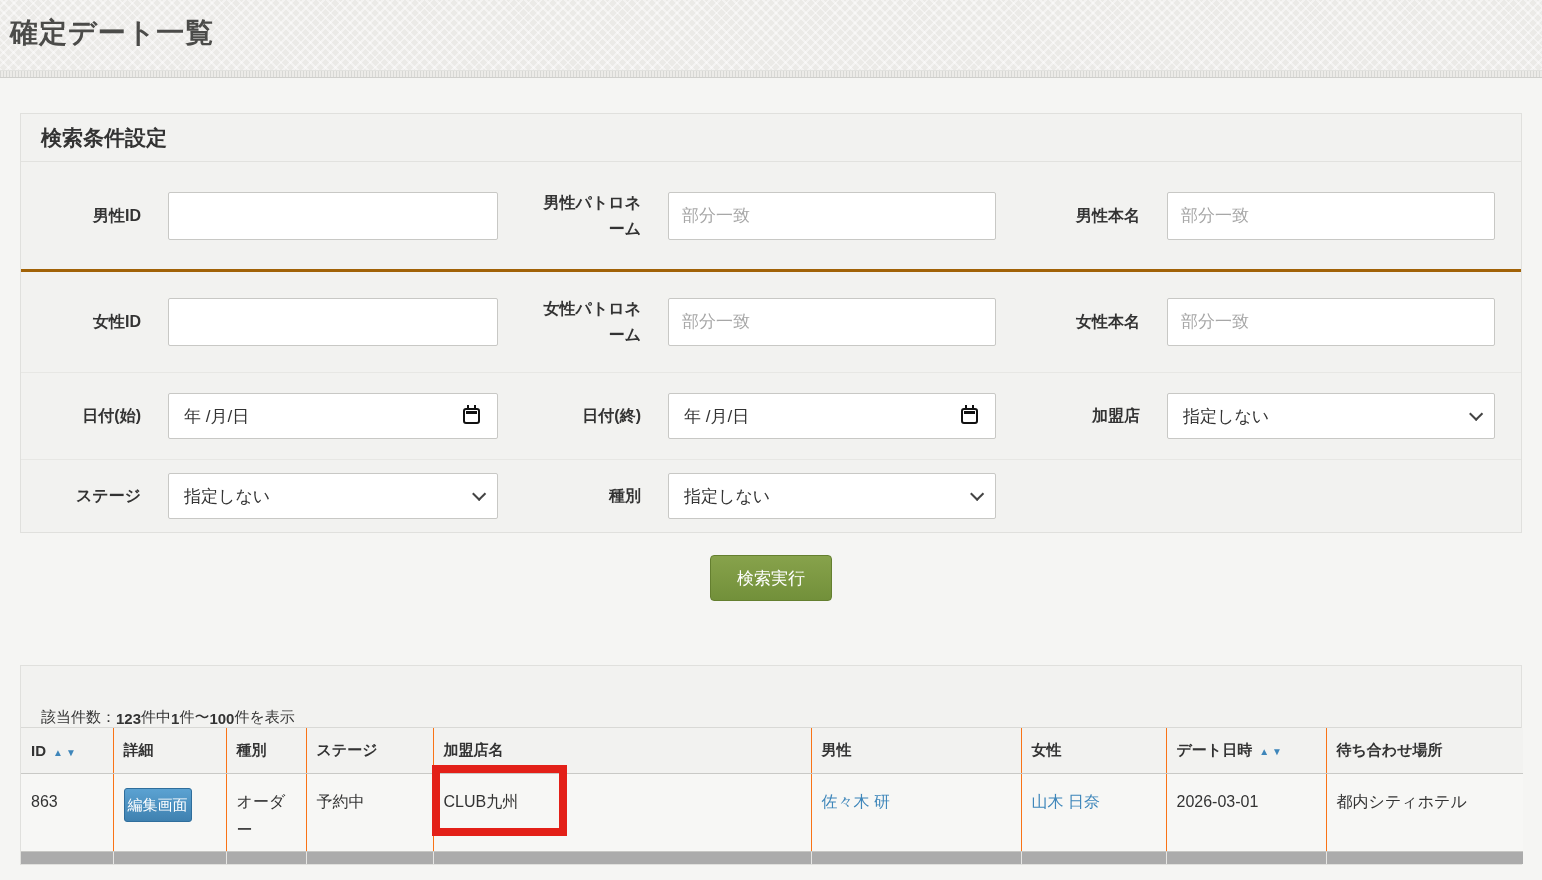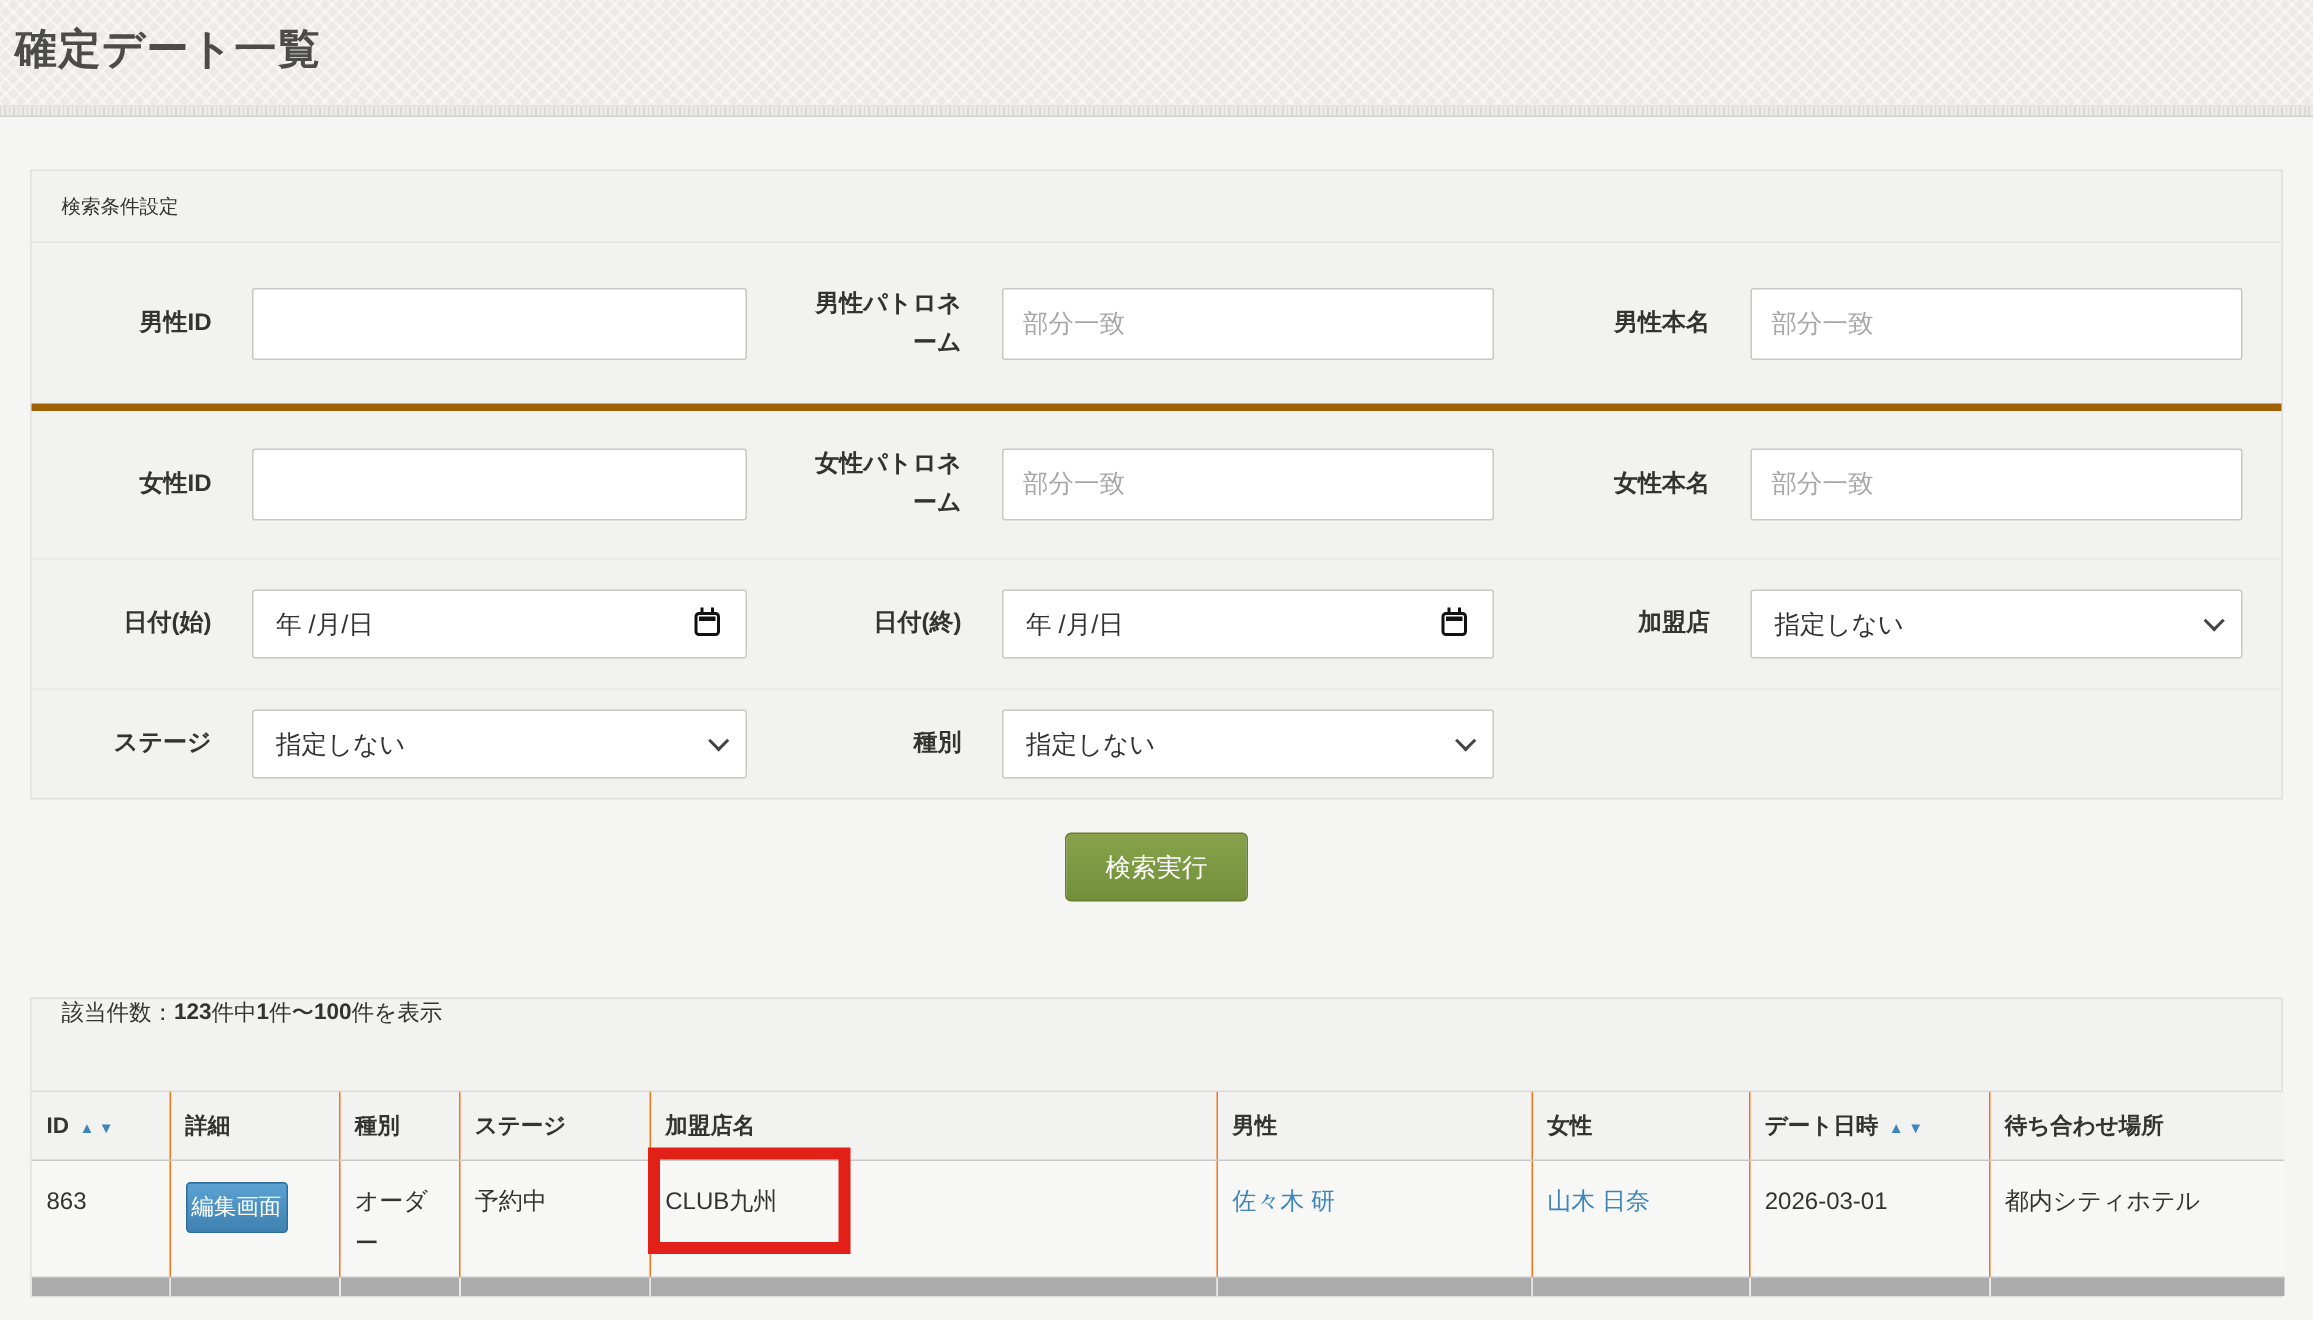--- a/index.html
+++ b/index.html
@@ -32,7 +32,7 @@
   .search-panel{margin-top:35px}
   .panel-title{
     height:48px;line-height:48px;padding-left:20px;
-    font-size:13px;font-weight:normal;color:#333;
+    font-size:21px;font-weight:bold;color:#333;
     border-bottom:1px solid #e2e2df;
   }
   

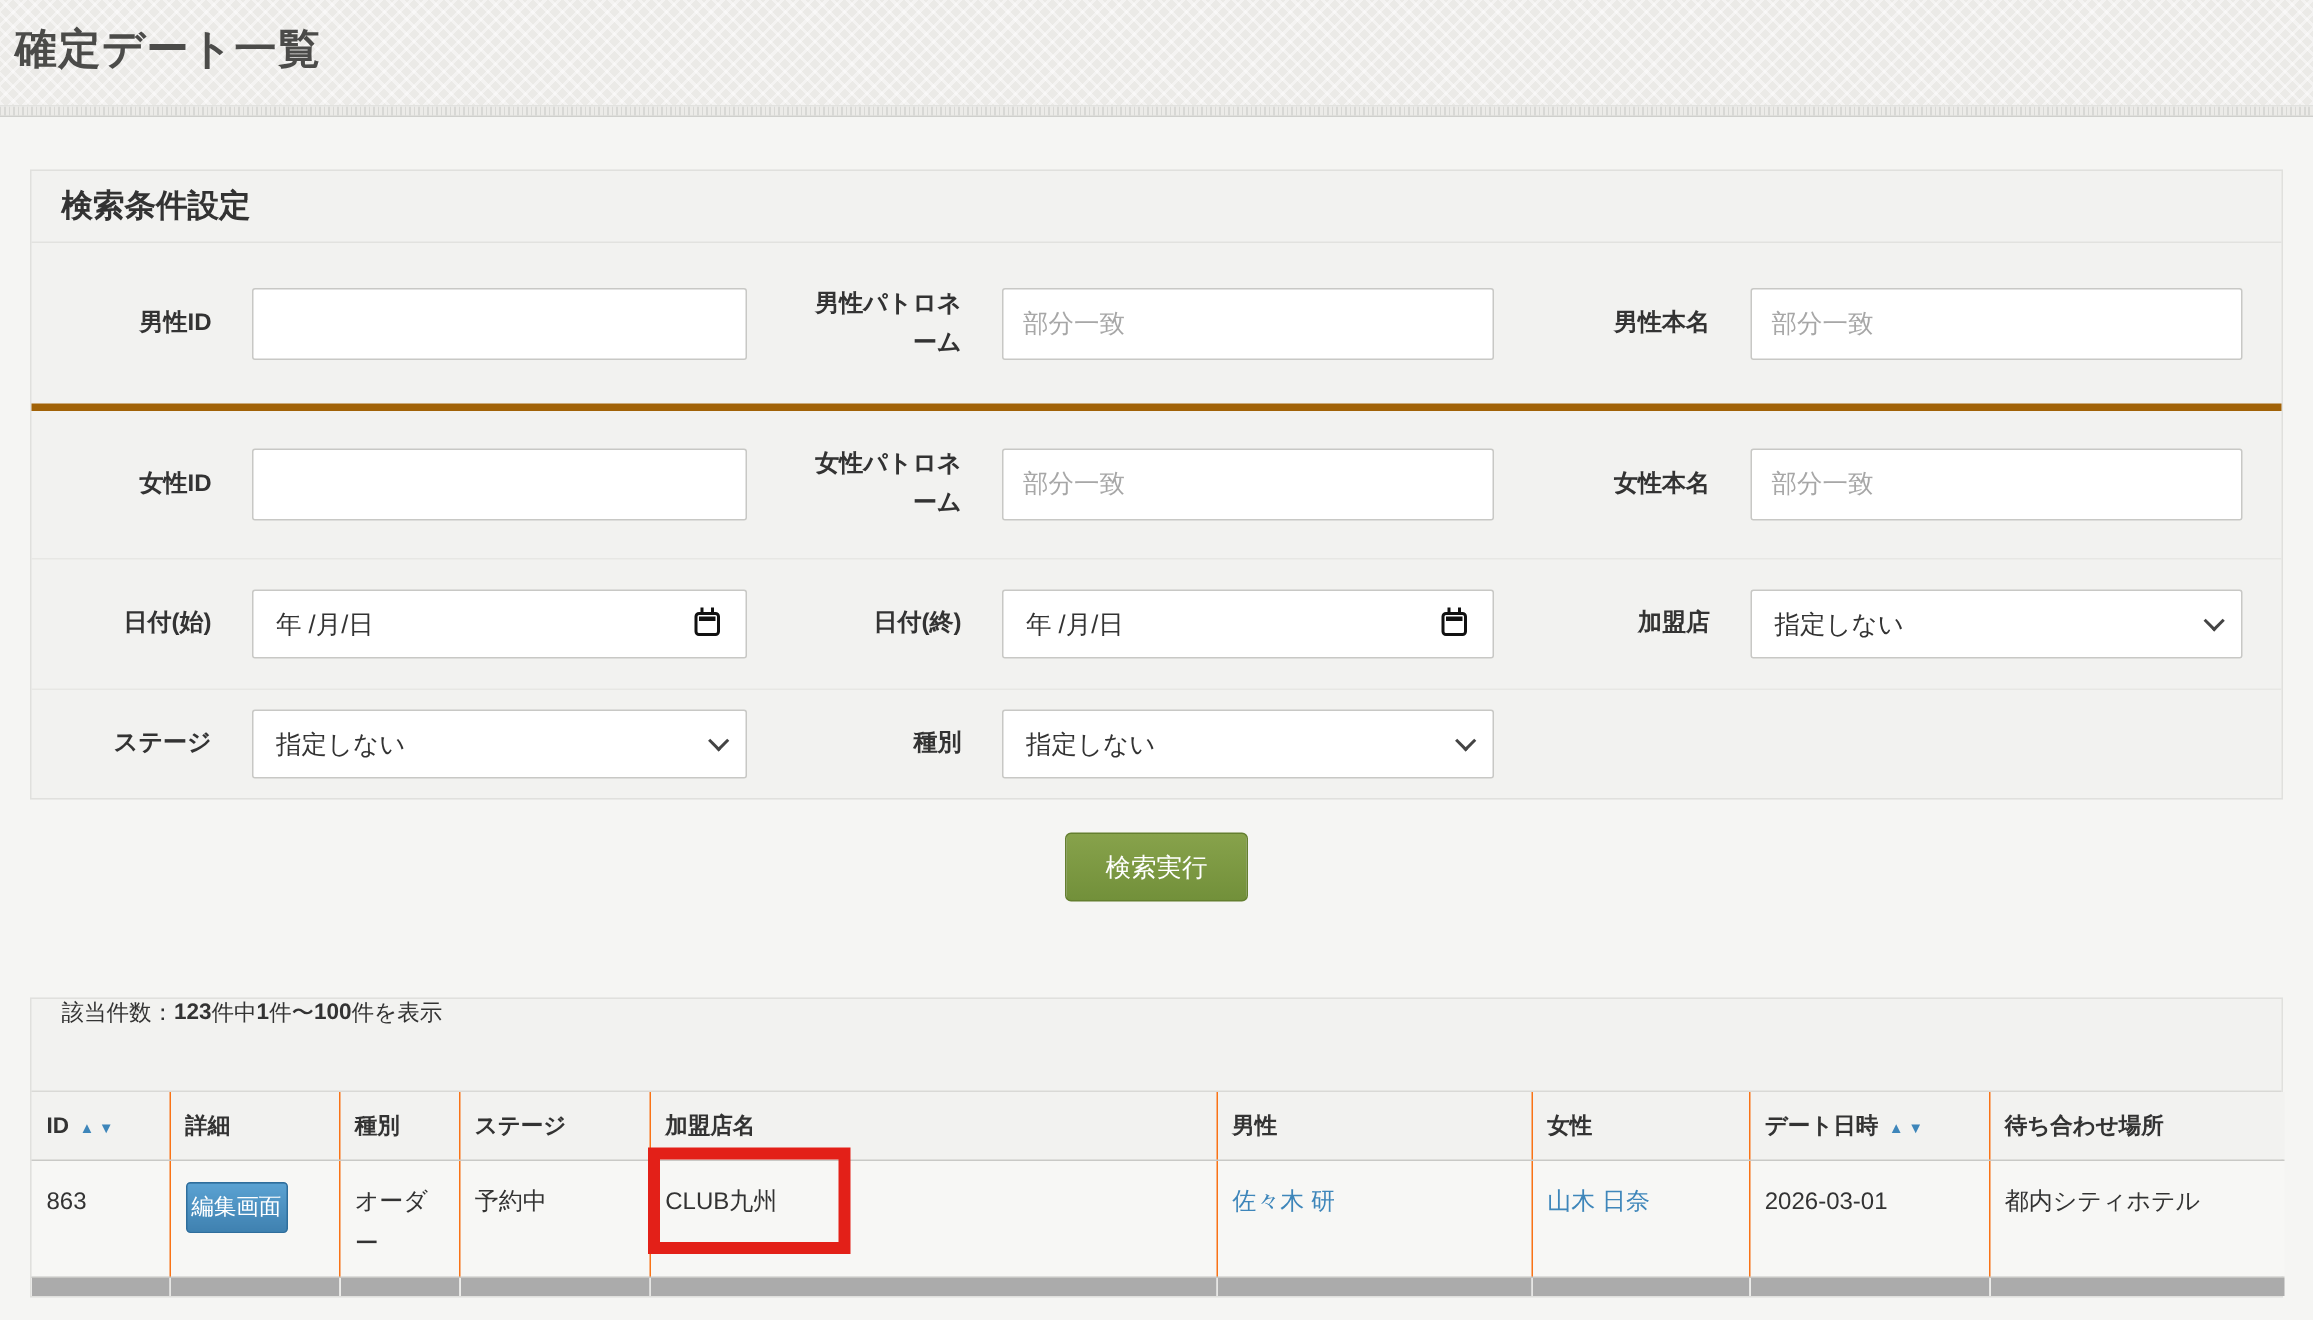--- a/index.html
+++ b/index.html
@@ -42,7 +42,7 @@
     align-items:center;
   }
   .form-row.r1{height:107px}
-  .form-row.r2{height:103px;border-top:5px solid #a16207}
+  .form-row.r2{height:103px;border-top:3px solid #a16207}
   .form-row.r3{height:87px;border-top:1px solid #e7e7e4}
   .form-row.r4{height:73px;border-top:1px solid #e7e7e4}
   .f-label{

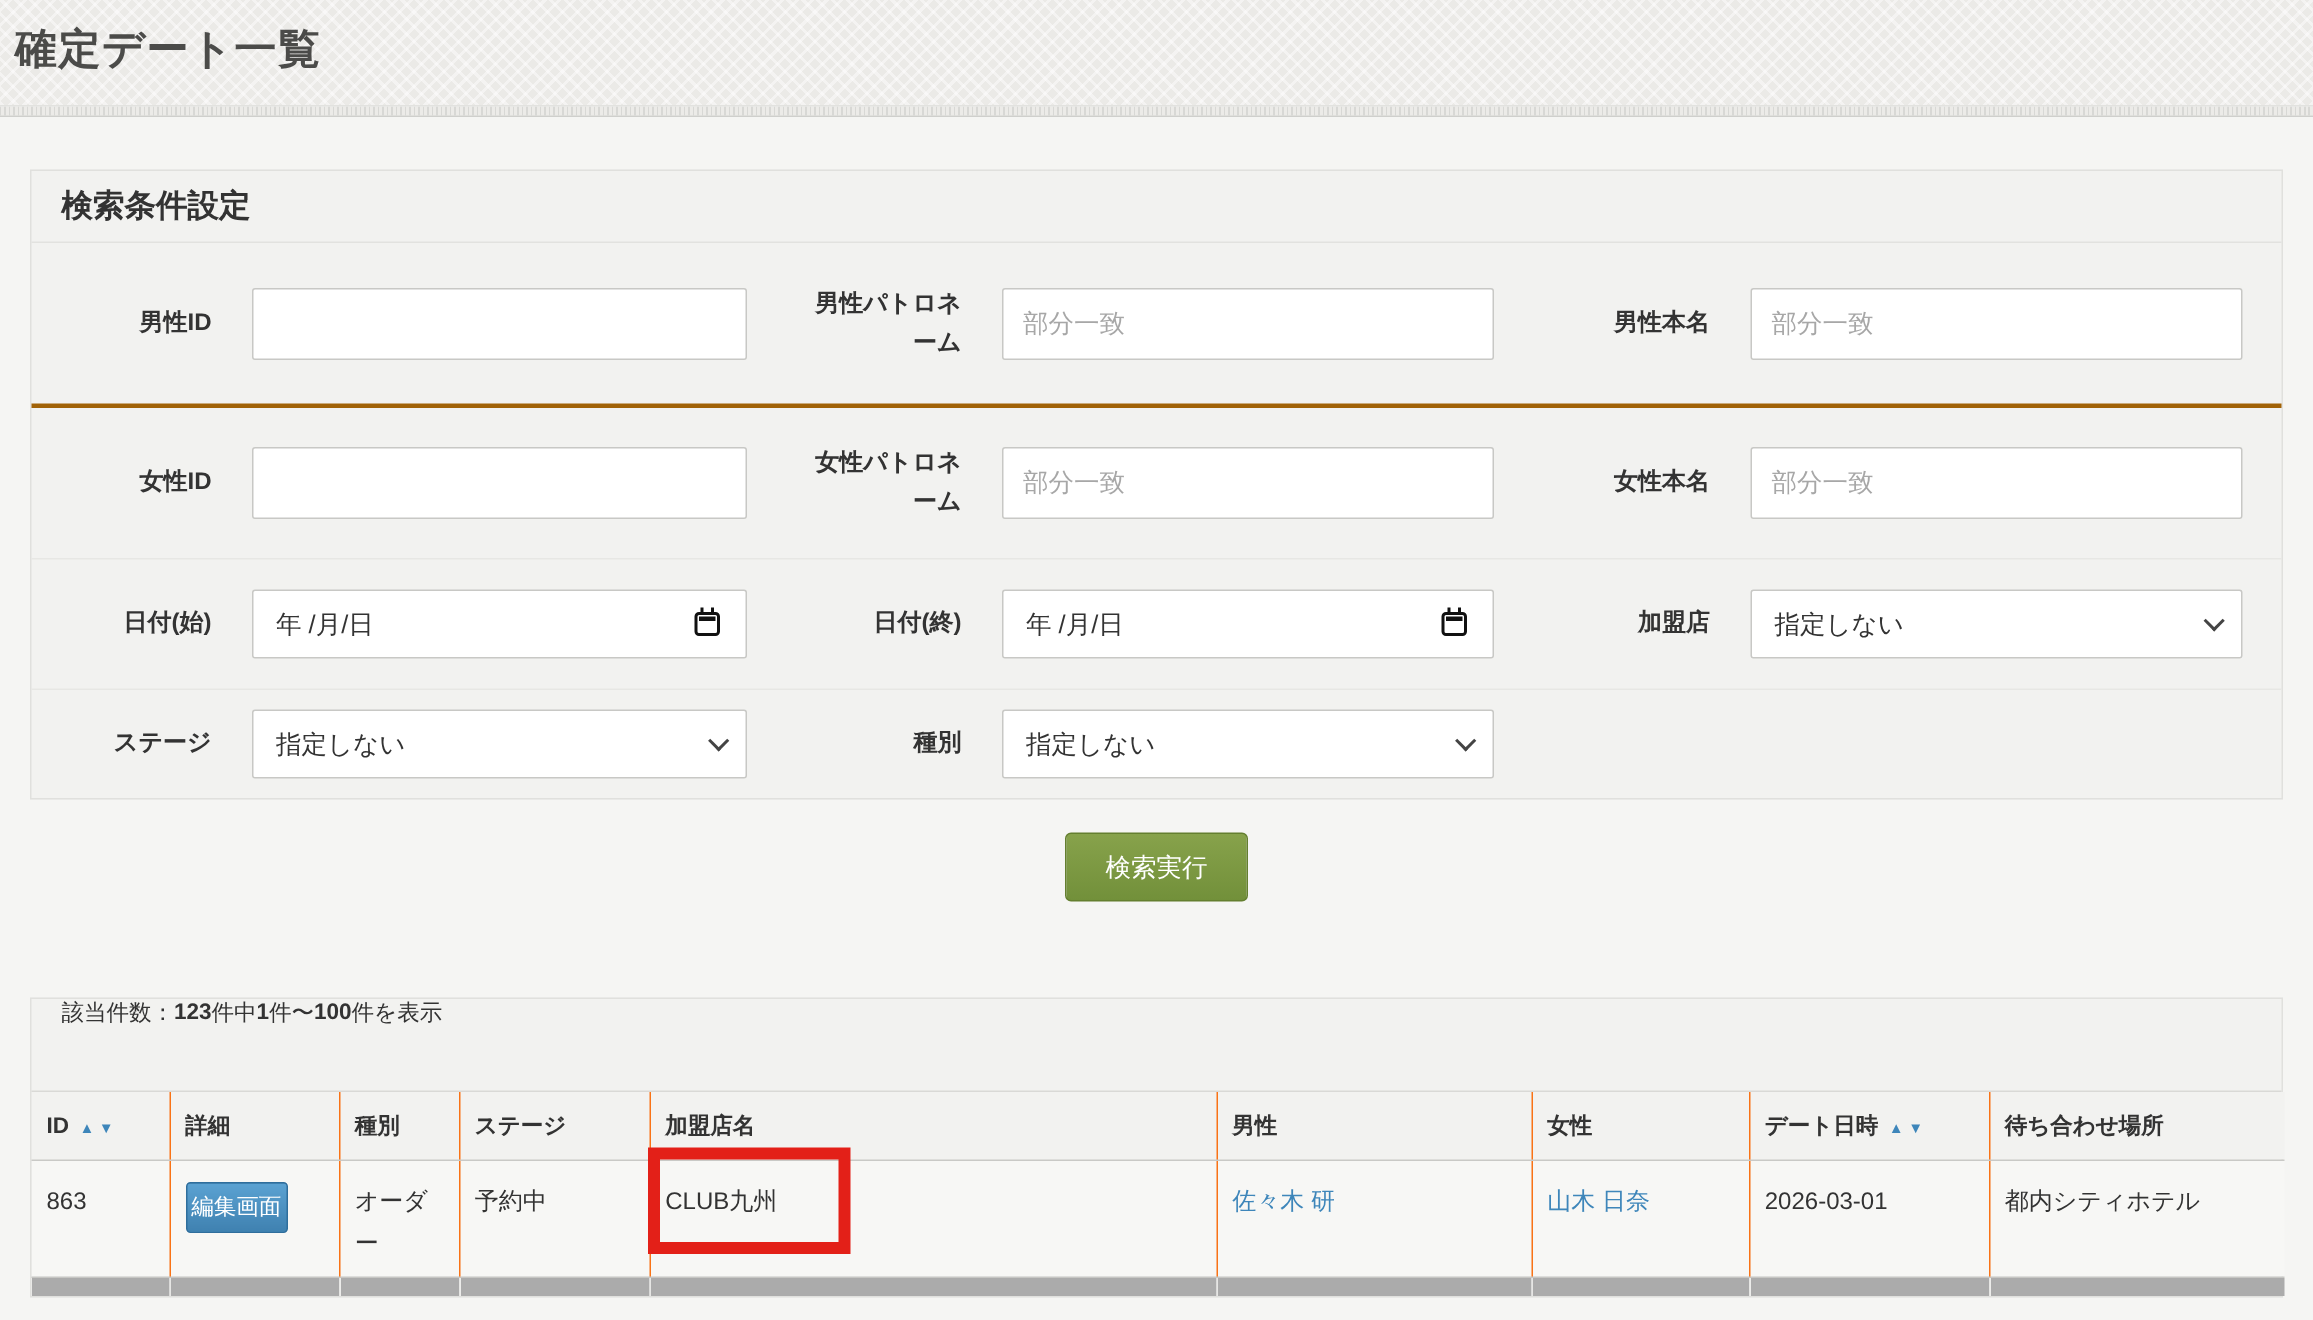--- a/index.html
+++ b/index.html
@@ -78,7 +78,7 @@
   
   .results-panel{margin-top:64px;position:relative}
   .count-bar{
-    height:62px;display:flex;align-items:flex-start;padding-left:20px;
+    height:62px;display:flex;align-items:flex-end;padding-left:20px;
     font-size:15px;color:#333;border-bottom:1px solid #d9d9d6;
   }
   .count-bar b{font-weight:bold}

